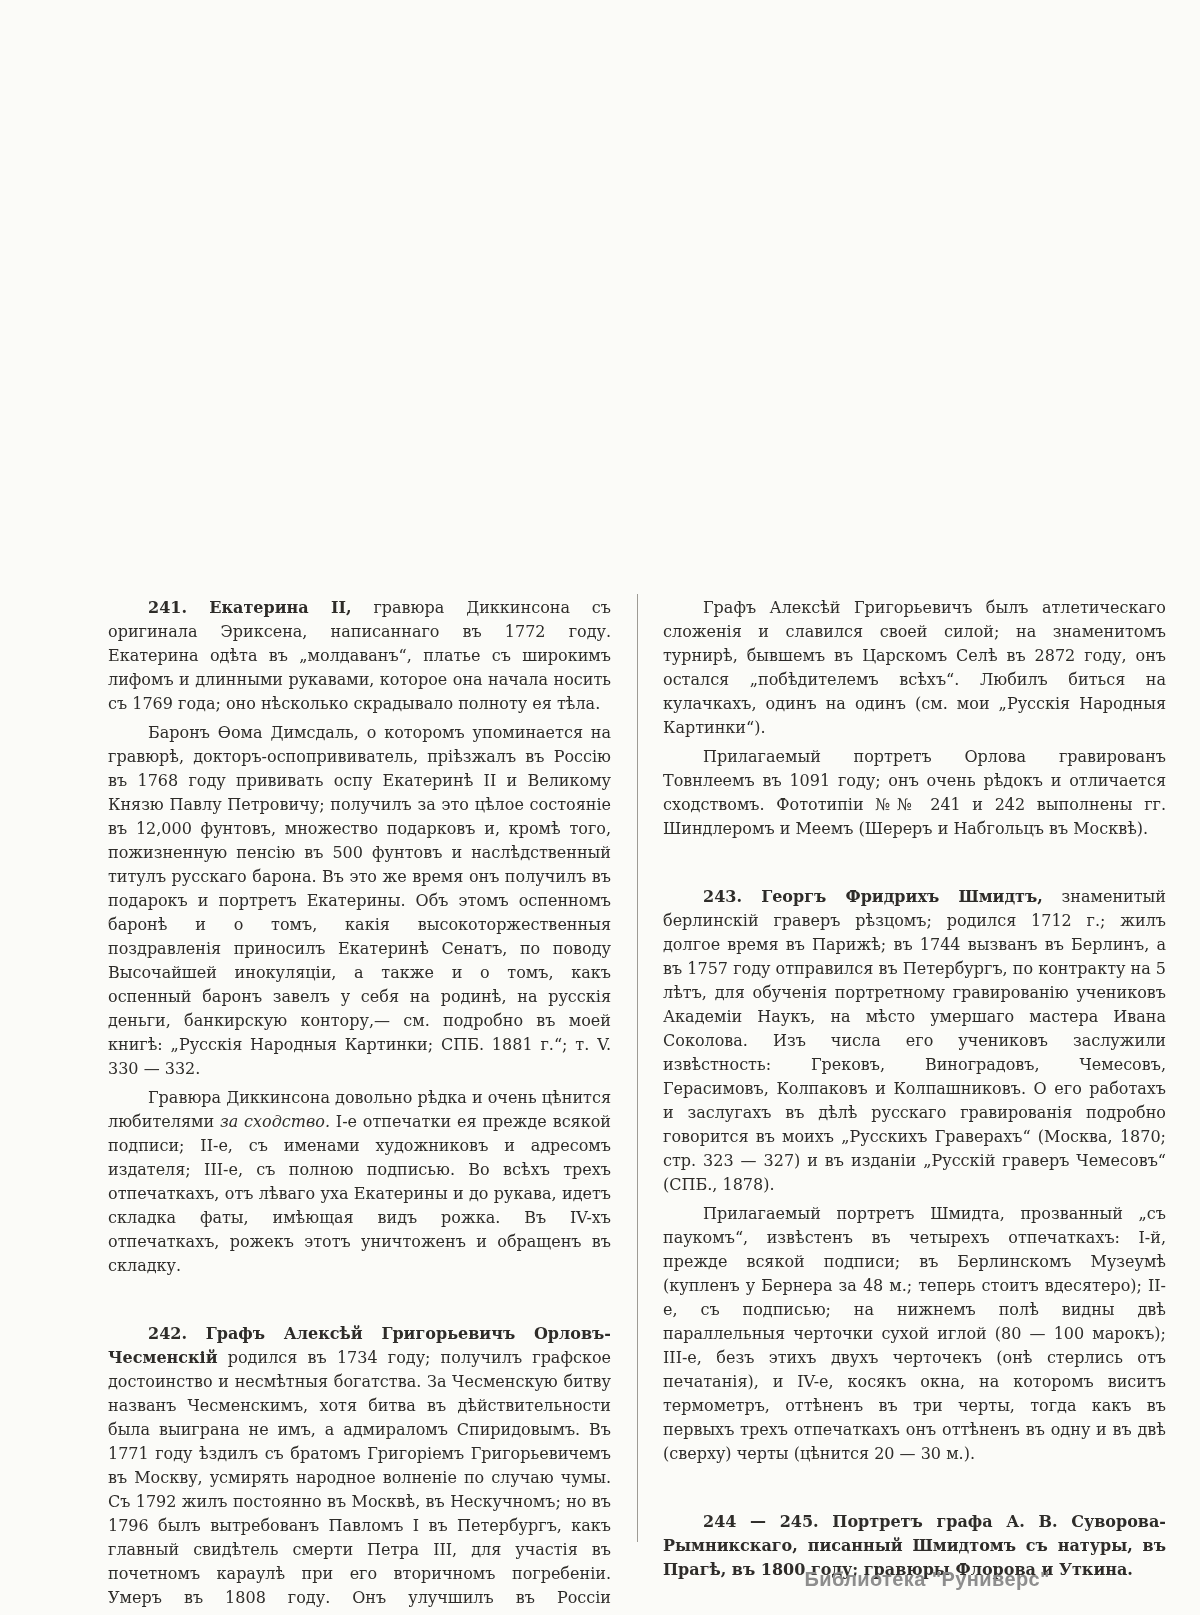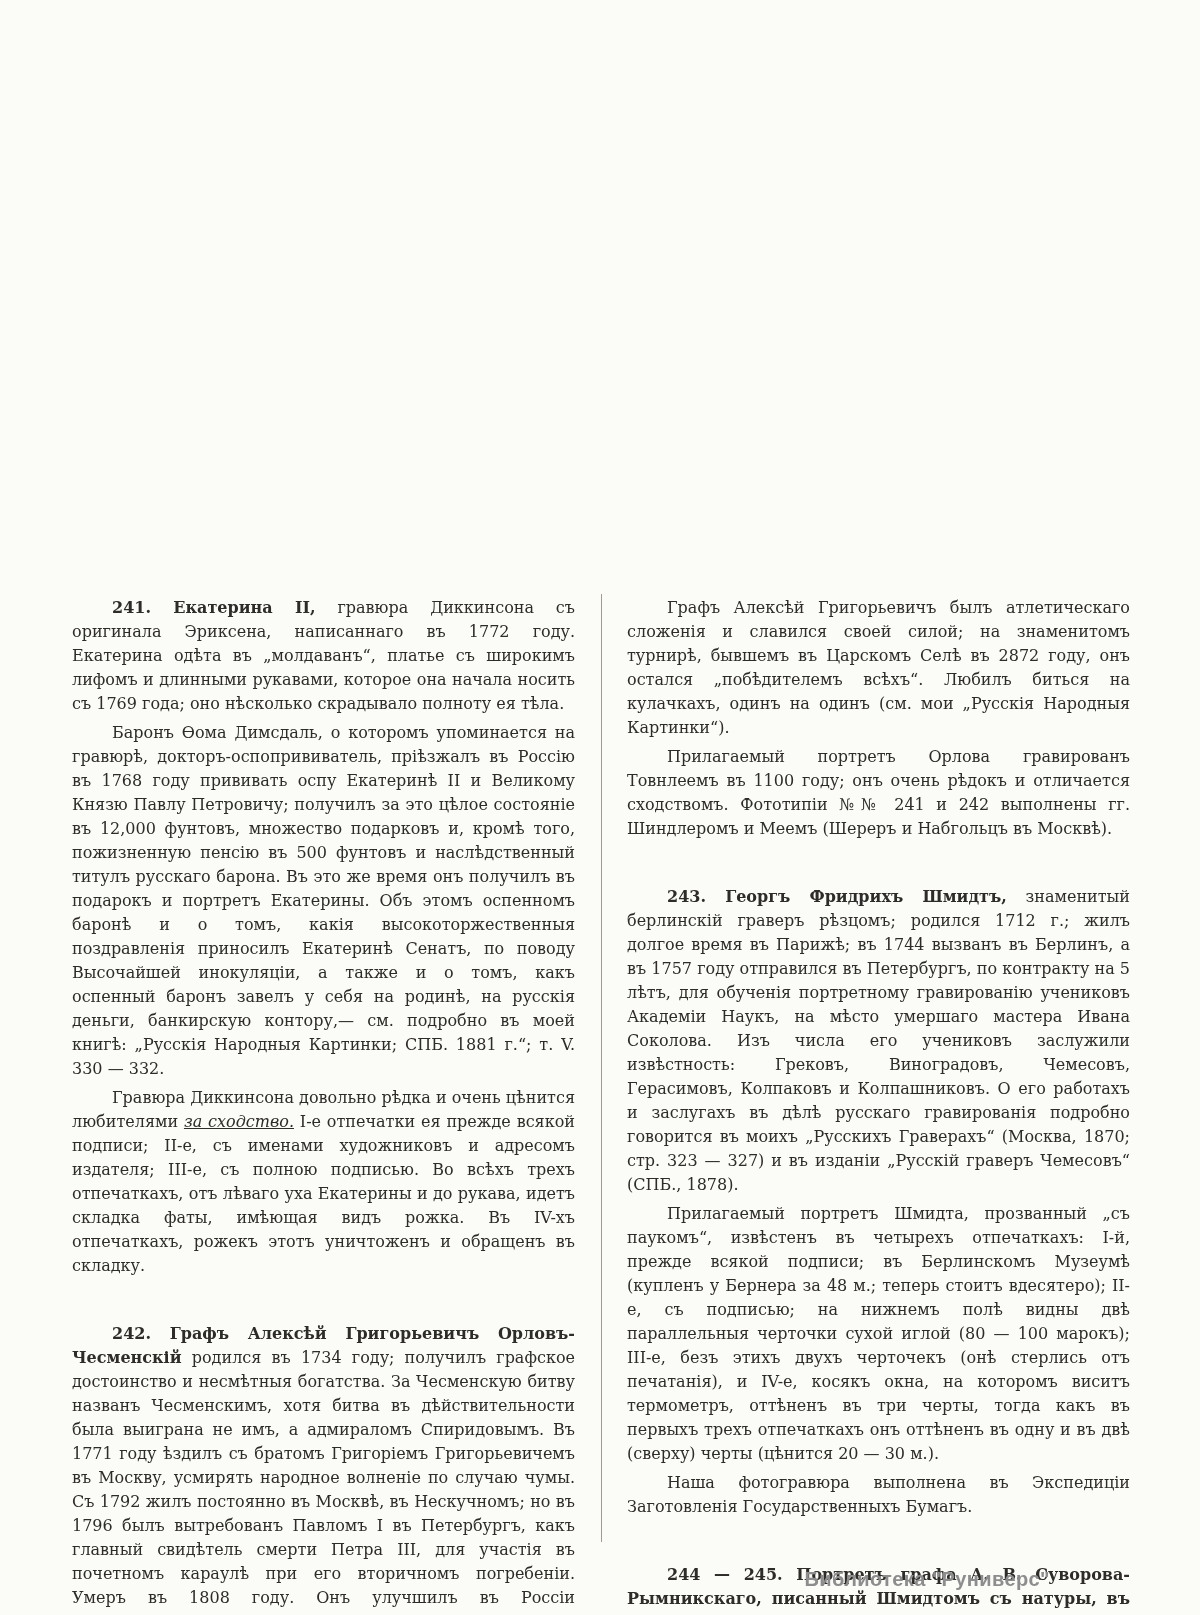--- a/index.html
+++ b/index.html
@@ -15,6 +15,7 @@
   .page {
     position: absolute;
     inset: 0;
+    margin-left: 36px;
   }
   .content {
     position: absolute;

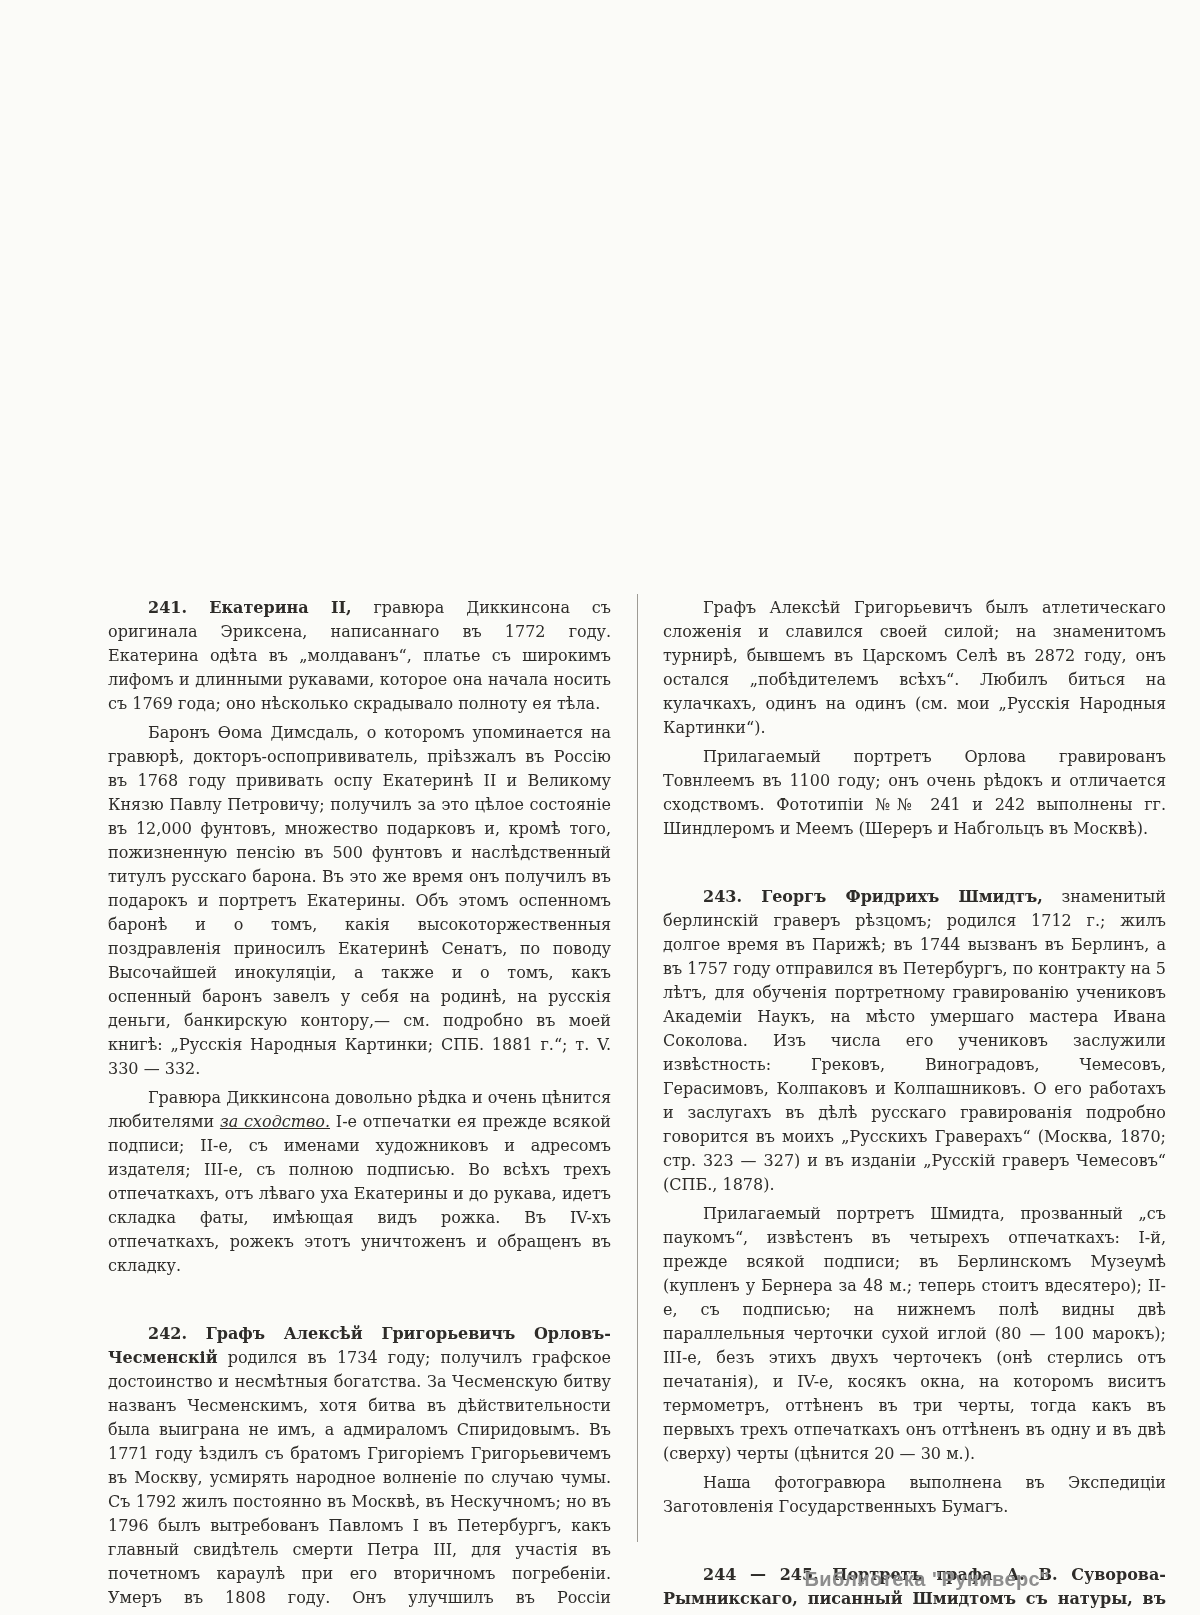--- a/index.html
+++ b/index.html
@@ -74,7 +74,7 @@
       </div>
     <div class="column">
         <p class="para"><span class="normal">Графъ Алексѣй Григорьевичъ былъ атлетическаго сложенія и славился своей силой; на знаменитомъ турнирѣ, бывшемъ въ Царскомъ Селѣ въ 2872 году, онъ остался „побѣдителемъ всѣхъ“. Любилъ биться на кулачкахъ, одинъ на одинъ (см. мои „Русскія Народныя Картинки“).</span></p>
-        <p class="para"><span class="normal">Прилагаемый портретъ Орлова гравированъ Товнлеемъ въ 1100 году; онъ очень рѣдокъ и отличается сходствомъ. Фототипіи №№ 241 и 242 выполнены гг. Шиндлеромъ и Меемъ (Шереръ и Набгольцъ въ Москвѣ).</span></p>
+        <p class="para"><span class="normal">Прилагаемый портретъ Орлова гравированъ Товнлеемъ въ 1091 году; онъ очень рѣдокъ и отличается сходствомъ. Фототипіи №№ 241 и 242 выполнены гг. Шиндлеромъ и Меемъ (Шереръ и Набгольцъ въ Москвѣ).</span></p>
         <p class="para section"><span class="bold">243. Георгъ Фридрихъ Шмидтъ,</span><span class="normal"> знаменитый берлинскій граверъ рѣзцомъ; родился 1712 г.; жилъ долгое время въ Парижѣ; въ 1744 вызванъ въ Берлинъ, а въ 1757 году отправился въ Петербургъ, по контракту на 5 лѣтъ, для обученія портретному гравированію учениковъ Академіи Наукъ, на мѣсто умершаго мастера Ивана Соколова. Изъ числа его учениковъ заслужили извѣстность: Грековъ, Виноградовъ, Чемесовъ, Герасимовъ, Колпаковъ и Колпашниковъ. О его работахъ и заслугахъ въ дѣлѣ русскаго гравированія подробно говорится въ моихъ „Русскихъ Граверахъ“ (Москва, 1870; стр. 323 — 327) и въ изданіи „Русскій граверъ Чемесовъ“ (СПБ., 1878).</span></p>
         <p class="para"><span class="normal">Прилагаемый портретъ Шмидта, прозванный „съ паукомъ“, извѣстенъ въ четырехъ отпечаткахъ: I-й, прежде всякой подписи; въ Берлинскомъ Музеумѣ (купленъ у Бернера за 48 м.; теперь стоитъ вдесятеро); II-е, съ подписью; на нижнемъ полѣ видны двѣ параллельныя черточки сухой иглой (80 — 100 марокъ); III-е, безъ этихъ двухъ черточекъ (онѣ стерлись отъ печатанія), и IV-е, косякъ окна, на которомъ виситъ термометръ, оттѣненъ въ три черты, тогда какъ въ первыхъ трехъ отпечаткахъ онъ оттѣненъ въ одну и въ двѣ (сверху) черты (цѣнится 20 — 30 м.).</span></p>
         <p class="para"><span class="normal">Наша фотогравюра выполнена въ Экспедиціи Заготовленія Государственныхъ Бумагъ.</span></p>

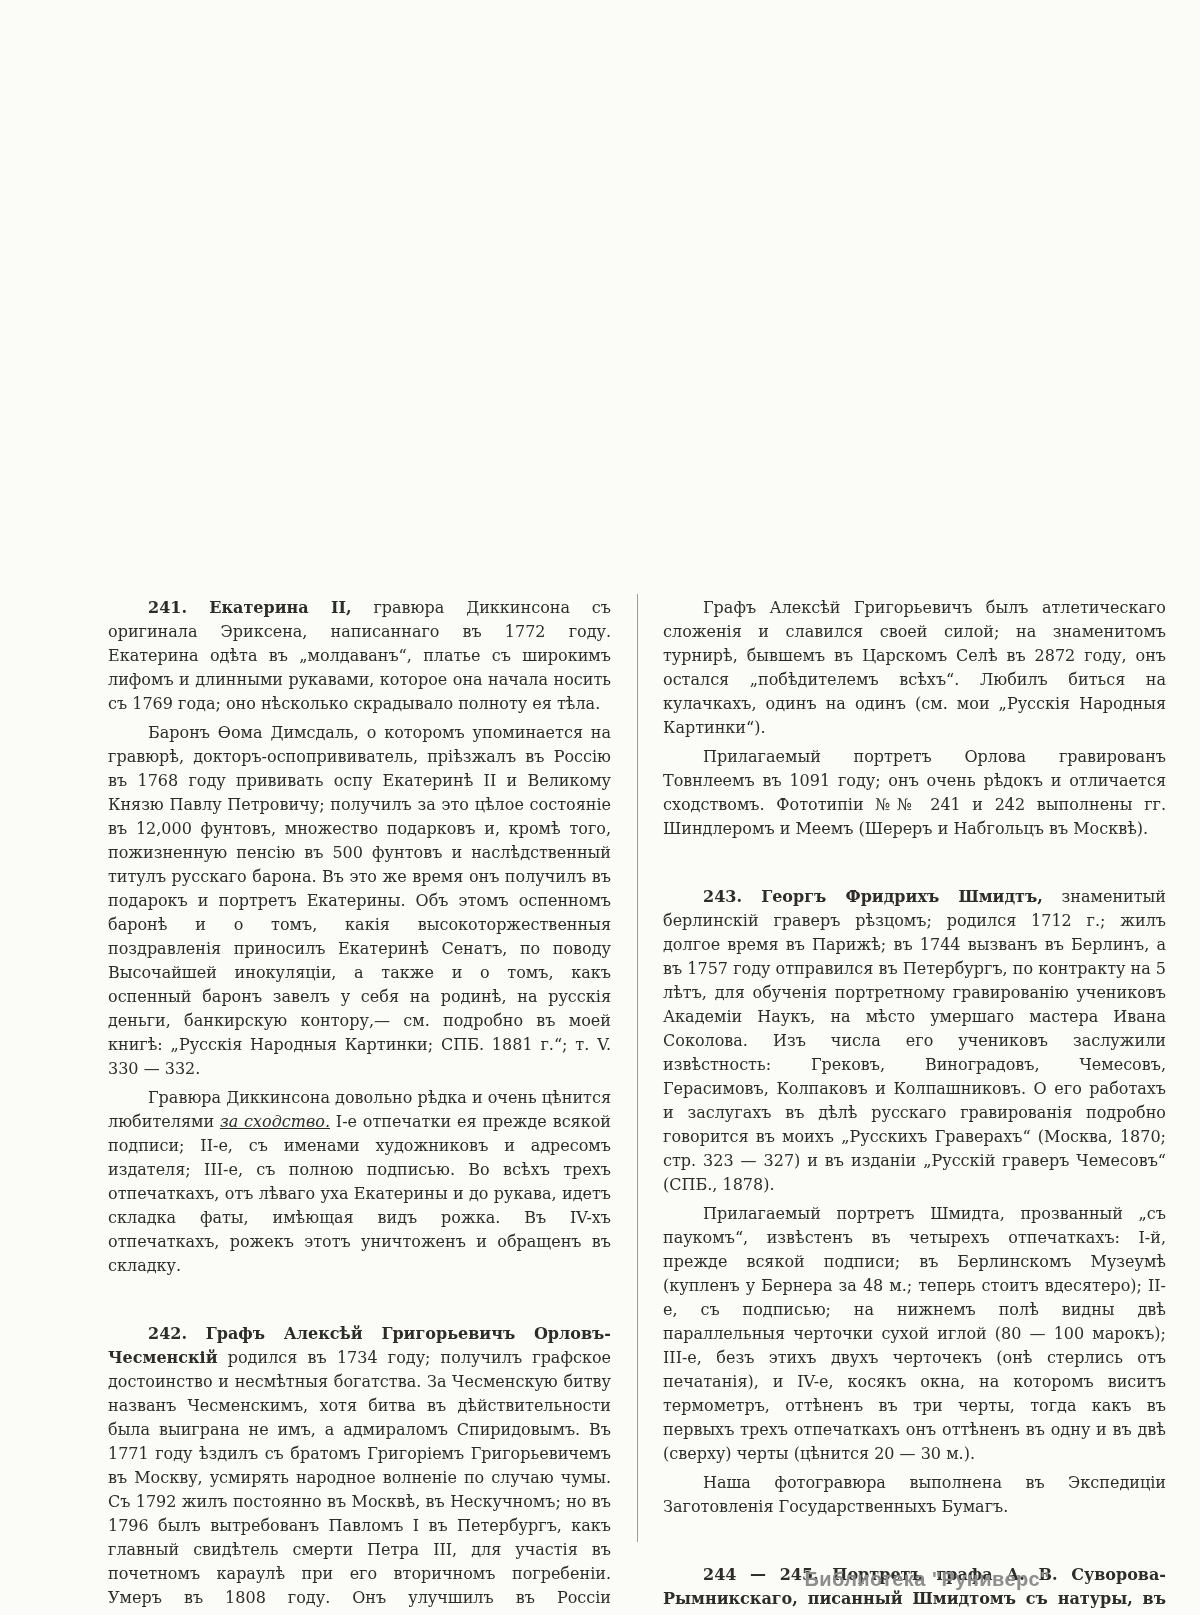--- a/index.html
+++ b/index.html
@@ -39,7 +39,7 @@
     margin-top: 44px;
   }
   .bold { font-weight: 700; }
-  .italic { font-style: italic; text-decoration: underline; }
+  .italic { font-style: italic; }
   .normal { font-weight: 400; }
   .divider {
     position: absolute;

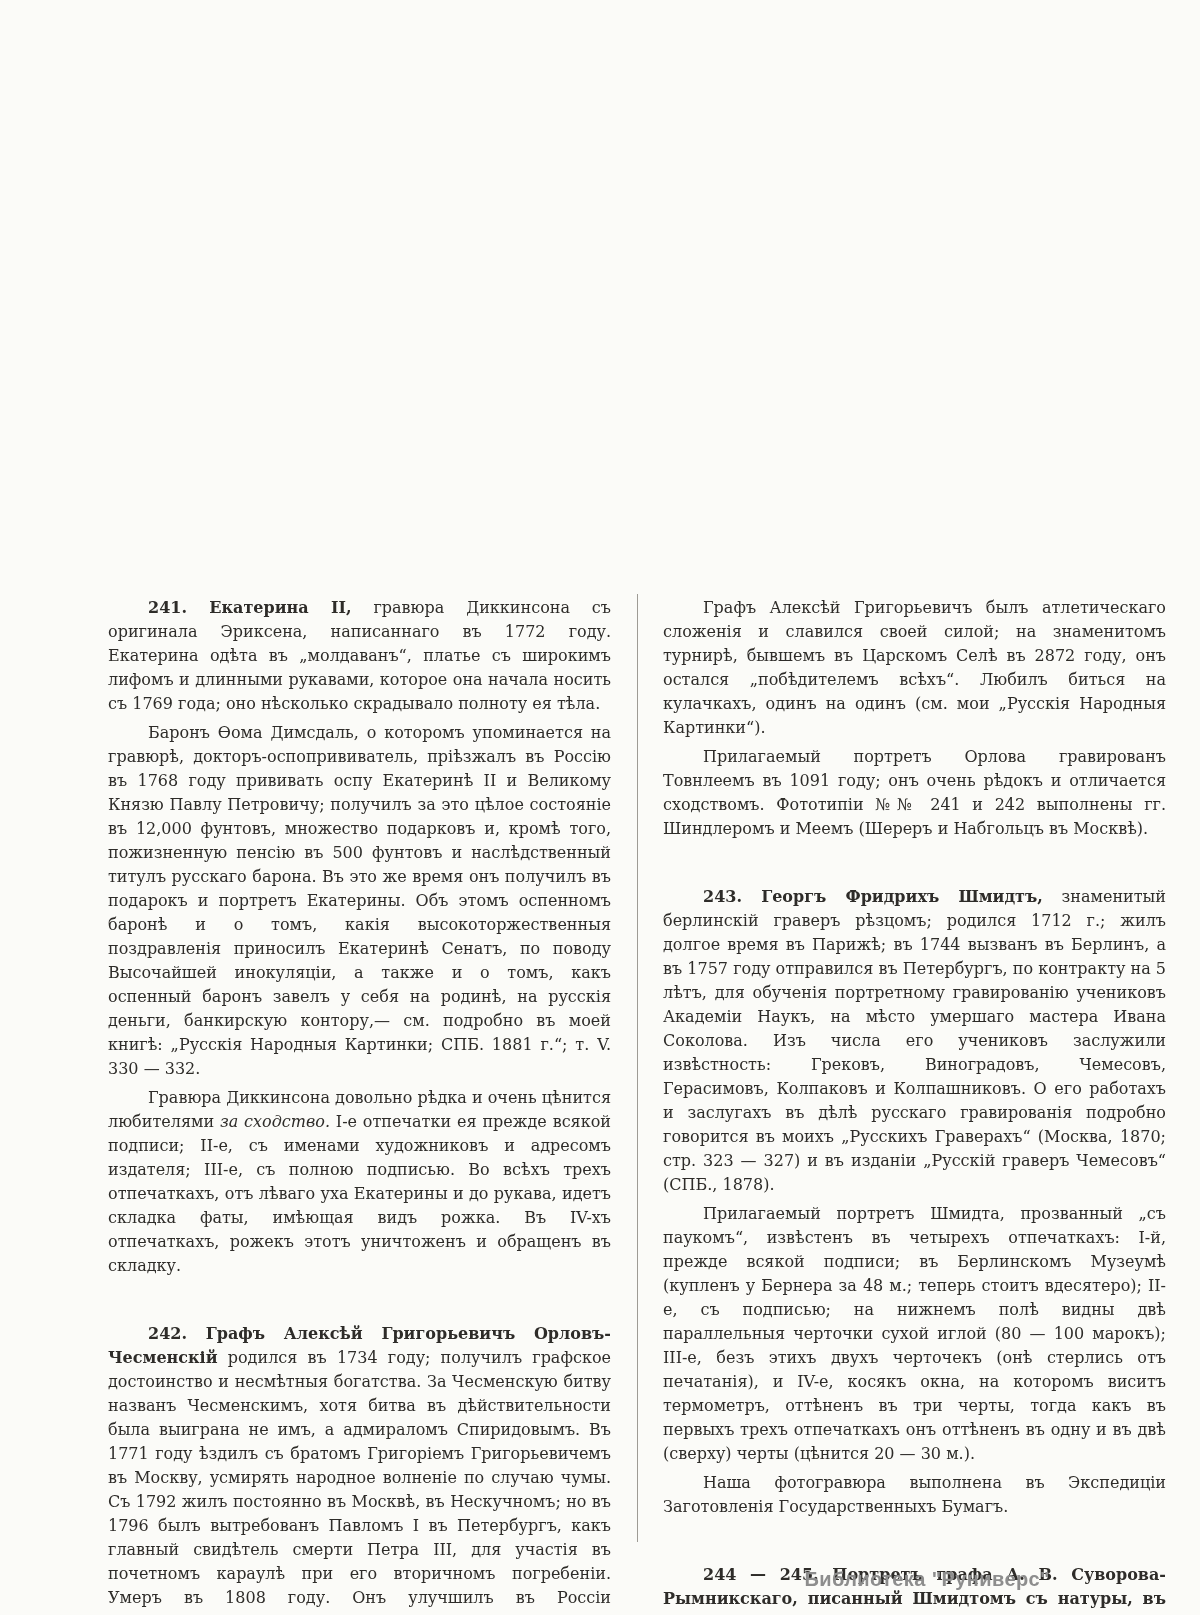--- a/index.html
+++ b/index.html
@@ -77,7 +77,6 @@
         <p class="para"><span class="normal">Прилагаемый портретъ Орлова гравированъ Товнлеемъ въ 1091 году; онъ очень рѣдокъ и отличается сходствомъ. Фототипіи №№ 241 и 242 выполнены гг. Шиндлеромъ и Меемъ (Шереръ и Набгольцъ въ Москвѣ).</span></p>
         <p class="para section"><span class="bold">243. Георгъ Фридрихъ Шмидтъ,</span><span class="normal"> знаменитый берлинскій граверъ рѣзцомъ; родился 1712 г.; жилъ долгое время въ Парижѣ; въ 1744 вызванъ въ Берлинъ, а въ 1757 году отправился въ Петербургъ, по контракту на 5 лѣтъ, для обученія портретному гравированію учениковъ Академіи Наукъ, на мѣсто умершаго мастера Ивана Соколова. Изъ числа его учениковъ заслужили извѣстность: Грековъ, Виноградовъ, Чемесовъ, Герасимовъ, Колпаковъ и Колпашниковъ. О его работахъ и заслугахъ въ дѣлѣ русскаго гравированія подробно говорится въ моихъ „Русскихъ Граверахъ“ (Москва, 1870; стр. 323 — 327) и въ изданіи „Русскій граверъ Чемесовъ“ (СПБ., 1878).</span></p>
         <p class="para"><span class="normal">Прилагаемый портретъ Шмидта, прозванный „съ паукомъ“, извѣстенъ въ четырехъ отпечаткахъ: I-й, прежде всякой подписи; въ Берлинскомъ Музеумѣ (купленъ у Бернера за 48 м.; теперь стоитъ вдесятеро); II-е, съ подписью; на нижнемъ полѣ видны двѣ параллельныя черточки сухой иглой (80 — 100 марокъ); III-е, безъ этихъ двухъ черточекъ (онѣ стерлись отъ печатанія), и IV-е, косякъ окна, на которомъ виситъ термометръ, оттѣненъ въ три черты, тогда какъ въ первыхъ трехъ отпечаткахъ онъ оттѣненъ въ одну и въ двѣ (сверху) черты (цѣнится 20 — 30 м.).</span></p>
-        <p class="para"><span class="normal">Наша фотогравюра выполнена въ Экспедиціи Заготовленія Государственныхъ Бумагъ.</span></p>
         <p class="para section"><span class="bold">244 — 245. Портретъ графа А. В. Суворова-Рымникскаго, писанный Шмидтомъ съ натуры, въ Прагѣ, въ 1800 году; гравюры Флорова и Уткина.</span></p>
       </div>
   </div>

